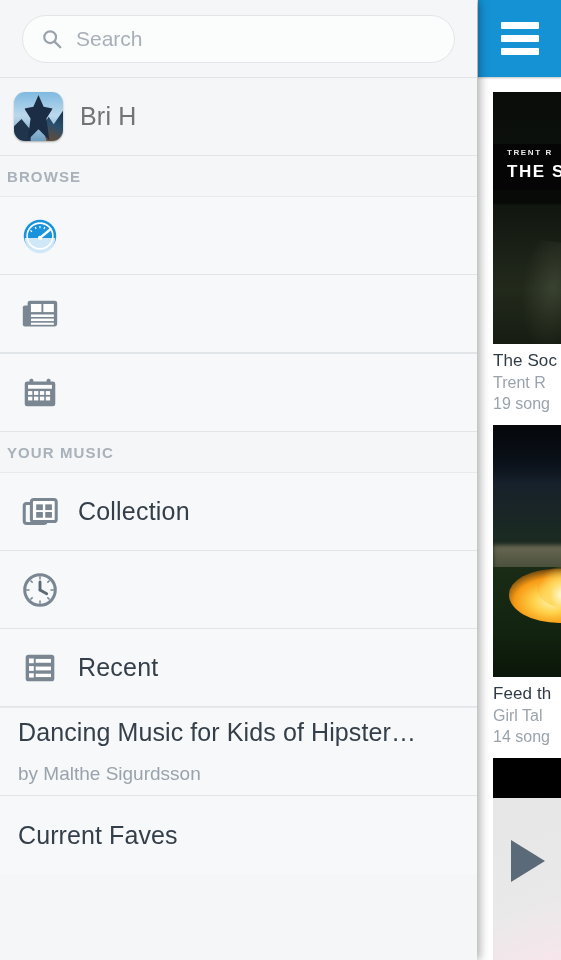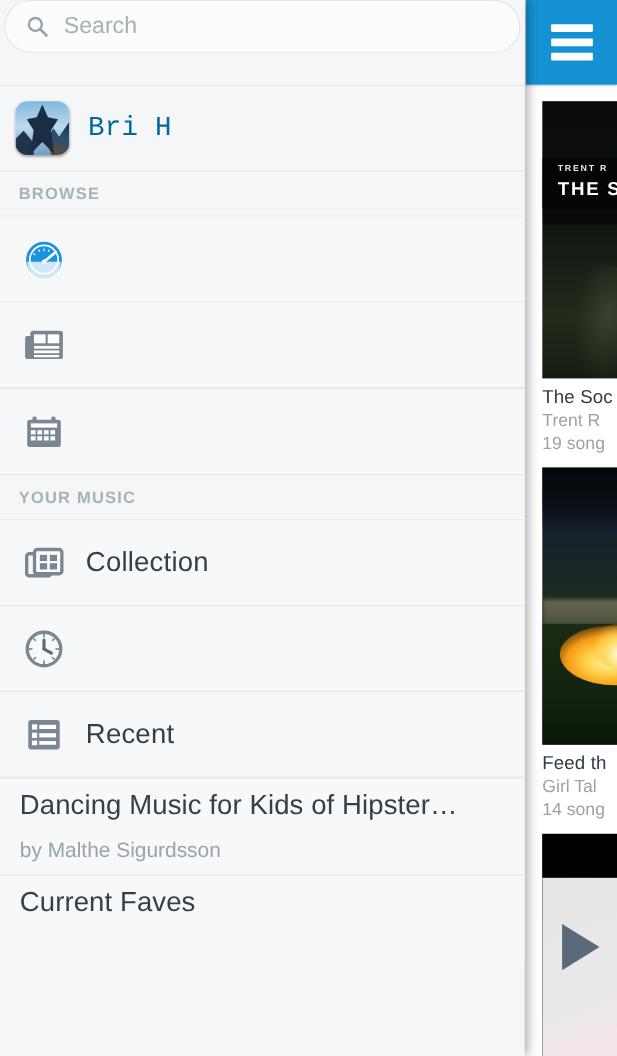--- a/index.html
+++ b/index.html
@@ -113,7 +113,7 @@
     box-shadow:3px 0 9px rgba(0,0,0,.32);
     overflow:hidden;
   }
-  .search-wrap { height:77px; display:flex; padding:0 4px; background:#f4f6f7; }
+  .search-wrap { height:77px; display:flex; align-items:center; padding:0 22px; background:#f4f6f7; }
   .search-box {
     flex:1; height:48px; border:1px solid #e3e6e8; border-radius:24px;
     background:#fbfcfc; display:flex; align-items:center; padding:0 18px;

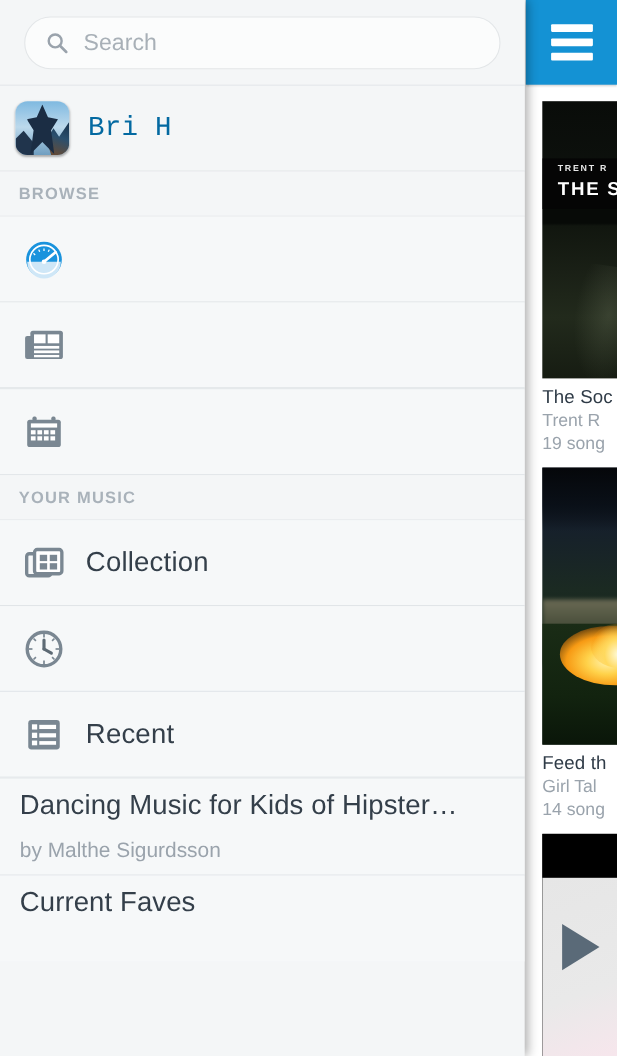--- a/index.html
+++ b/index.html
@@ -154,7 +154,7 @@
     background:#20344c;
     clip-path:polygon(0% 100%, 0% 40%, 45% 10%, 100% 55%, 100% 100%);
   }
-  .profile-name { font-size:25px; color:#0369a1; margin-left:17px; letter-spacing:.2px;font-family:Liberation Mono, monospace; }
+  .profile-name { font-size:25px; color:#737373; margin-left:17px; letter-spacing:.2px; }
 
   .section-head {
     height:40px; display:flex; align-items:center; padding:0 17px;

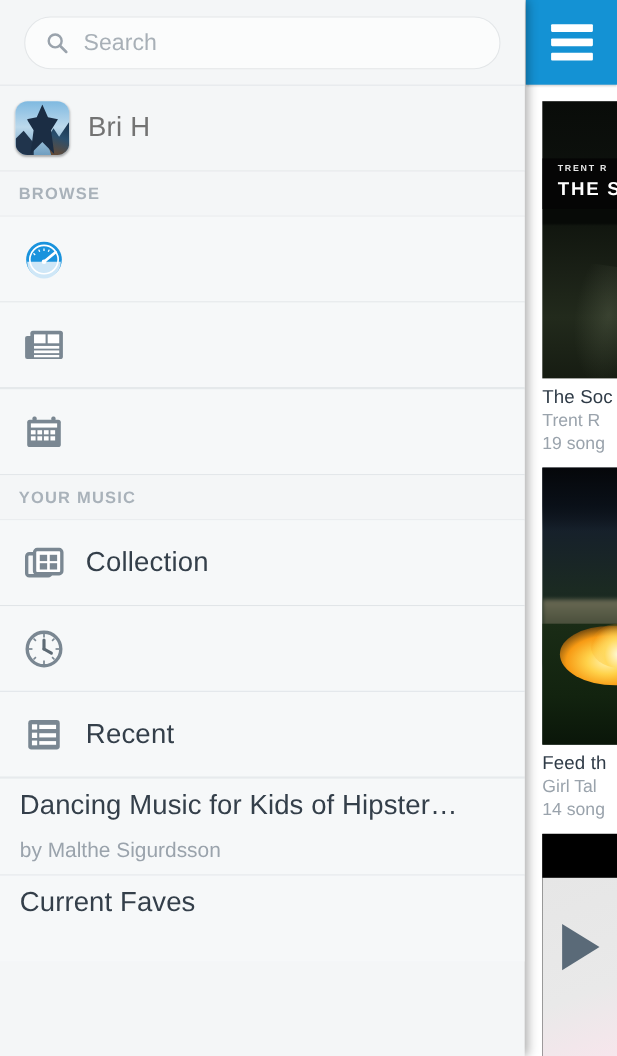--- a/index.html
+++ b/index.html
@@ -157,7 +157,7 @@
   .profile-name { font-size:25px; color:#737373; margin-left:17px; letter-spacing:.2px; }
 
   .section-head {
-    height:40px; display:flex; align-items:center; padding:0 17px;
+    height:40px; display:flex; align-items:center; padding:0 7px;
     font-size:15px; letter-spacing:1.1px; color:#a9b2ba; font-weight:bold;
     background:#f4f6f7;
   }

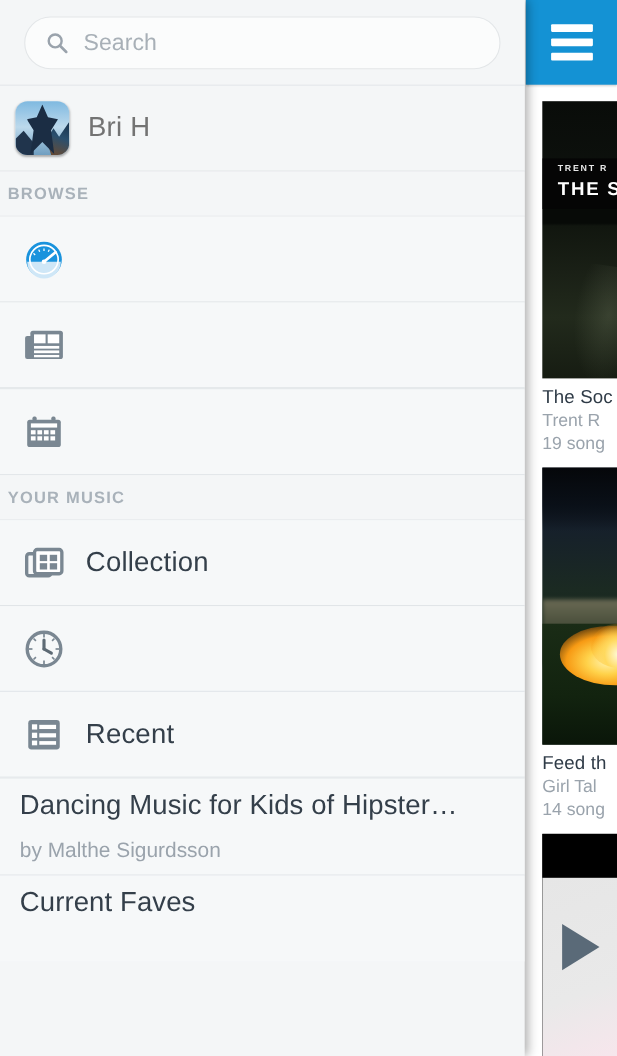--- a/index.html
+++ b/index.html
@@ -171,7 +171,7 @@
   .nav-item.active .nav-label { color:#1a93dd; }
 
   .playlist-item {
-    min-height:78px; display:flex; flex-direction:column; justify-content:flex-start;
+    min-height:78px; display:flex; flex-direction:column; justify-content:center;
     padding:10px 18px; background:#f6f8f9; cursor:pointer;
   }
   .pl-title { font-size:25px; color:#343f4a; white-space:nowrap; overflow:hidden; letter-spacing:.1px; }

